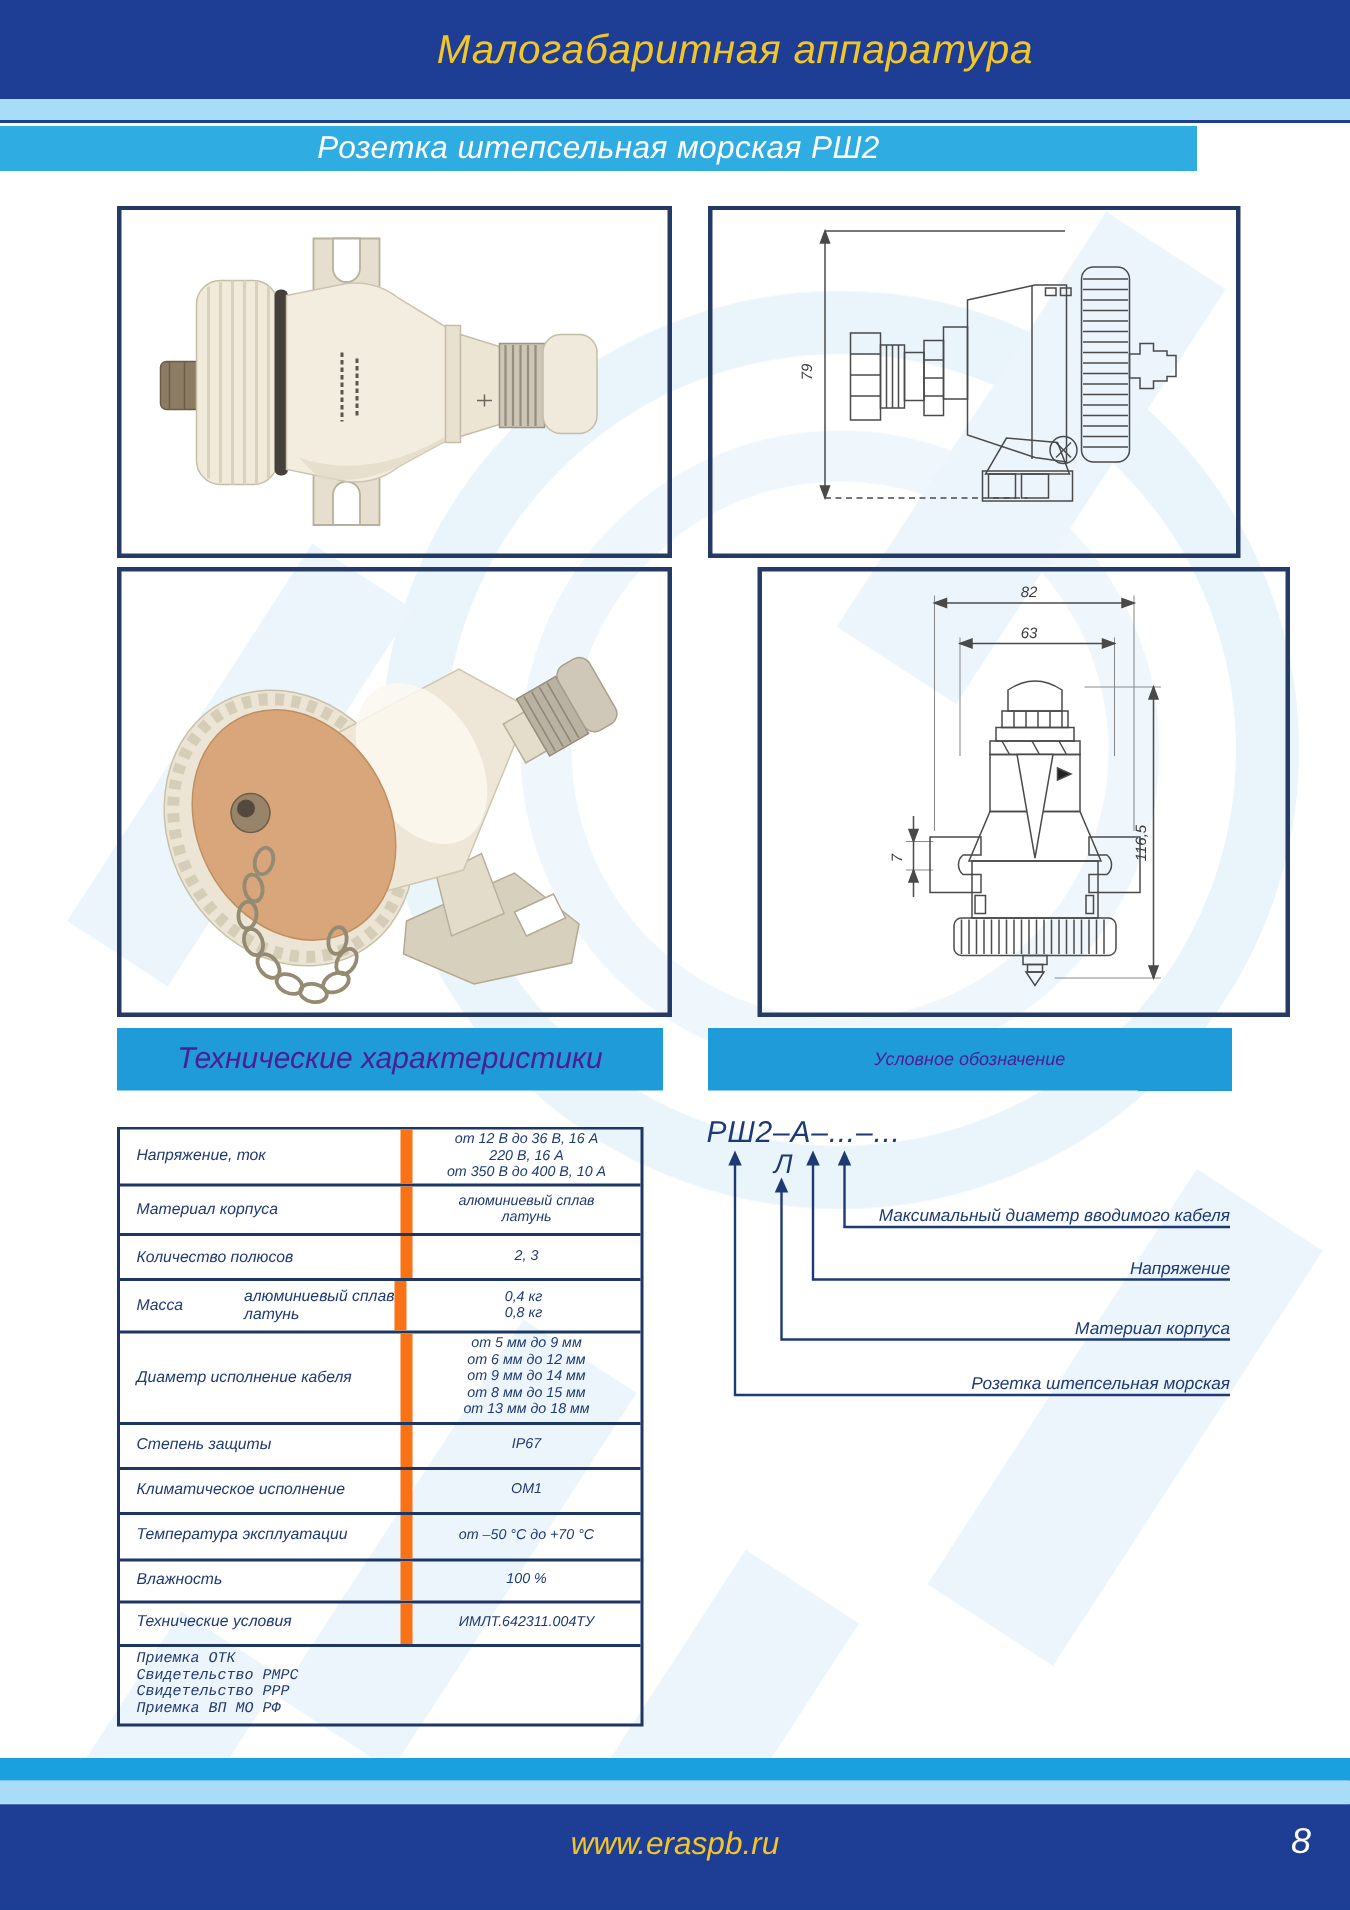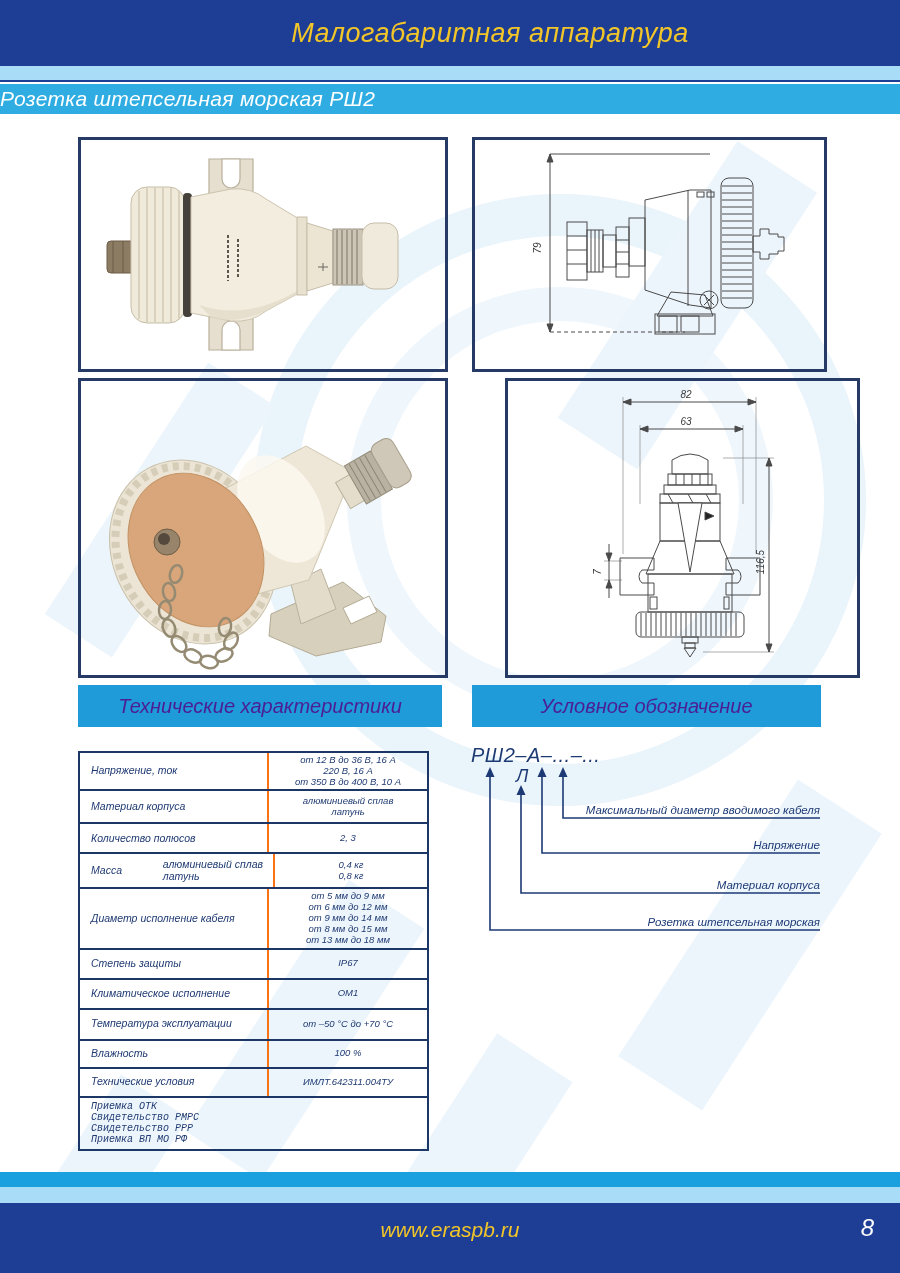--- a/index.html
+++ b/index.html
@@ -10,7 +10,7 @@
   .top-bar{left:0;top:0;width:900px;height:66px;background:#1d3e94;display:flex;align-items:center;justify-content:center;padding-left:40px;}
   .top-title{color:#f2c528;font-style:italic;font-size:27px;letter-spacing:.5px;}
   .top-stripe{left:0;top:66px;width:900px;height:14px;background:#a9dcf6;border-bottom:2px solid #1d3e94;}
-  .product-bar{left:0;top:84px;width:900px;height:30px;background:#2fade2;display:flex;align-items:center;justify-content:flex-start;}
+  .product-bar{left:0;top:84px;width:798px;height:30px;background:#2fade2;display:flex;align-items:center;justify-content:center;}
   .product-title{color:#ffffff;font-style:italic;font-size:21px;letter-spacing:.3px;}
   .f-stripe1{left:0;top:1172px;width:900px;height:15px;background:#1aa0de;}
   .f-stripe2{left:0;top:1187px;width:900px;height:16px;background:#a9dcf6;}

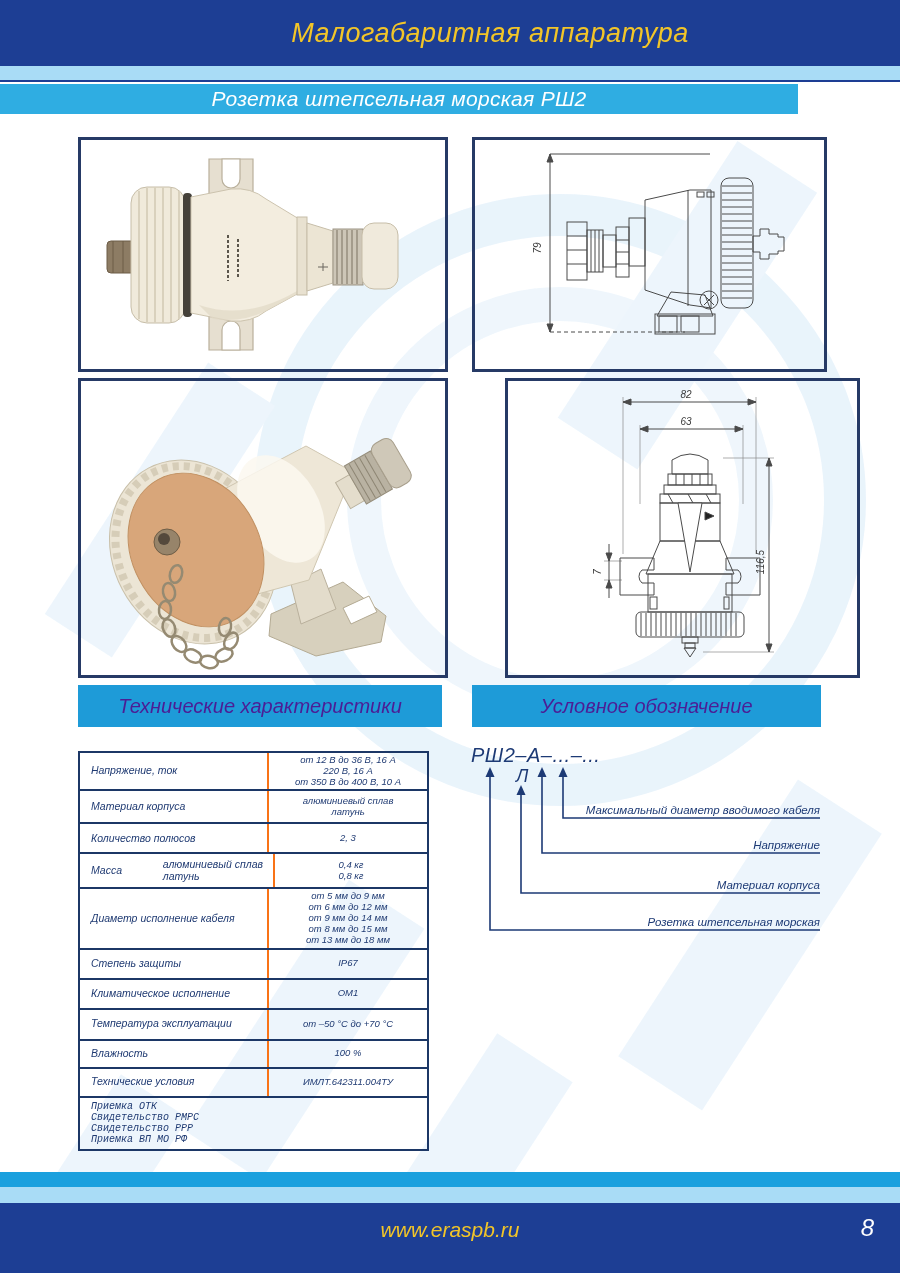--- a/index.html
+++ b/index.html
@@ -27,7 +27,7 @@
   
   .sec{background:#1e9bd8;color:#4c1d95;font-style:italic;display:flex;align-items:center;justify-content:center;}
   .sec-left{left:78px;top:685px;width:364px;height:42px;font-size:20px;}
-  .sec-right{left:472px;top:685px;width:349px;height:42px;font-size:20px;align-items:center;}
+  .sec-right{left:472px;top:685px;width:349px;height:42px;font-size:12px;align-items:center;}
   
   .spec-table{left:78px;top:751px;width:347px;border:2px solid #1c3766;background:transparent;color:#1f3a72;font-style:italic;}
   .trow{display:flex;border-top:2px solid #1c3766;align-items:stretch;}

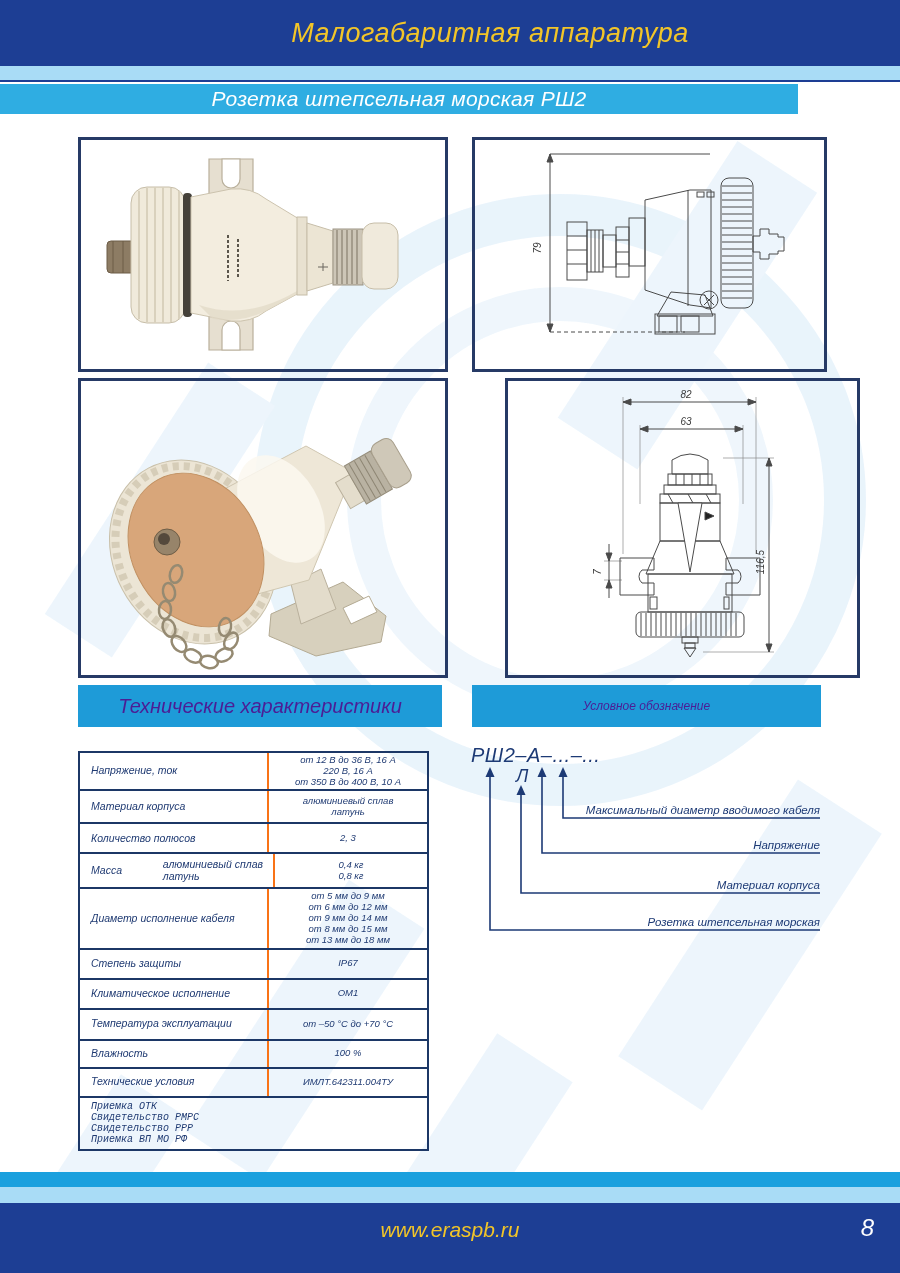--- a/index.html
+++ b/index.html
@@ -33,7 +33,7 @@
   .trow{display:flex;border-top:2px solid #1c3766;align-items:stretch;}
   .trow:first-child{border-top:none;}
   .tlabel{width:172px;padding:2px 4px 2px 11px;display:flex;align-items:center;font-size:10.5px;line-height:1.1;}
-  .tvalue{flex:1;border-left:2px solid #f97316;display:flex;align-items:center;justify-content:center;
+  .tvalue{flex:1;border-left:8px solid #f97316;display:flex;align-items:center;justify-content:center;
           text-align:center;font-size:9.5px;line-height:1.14;padding:2px 2px;}
   .pre{white-space:pre-line;}
   .masa{justify-content:space-between;padding-right:10px;}

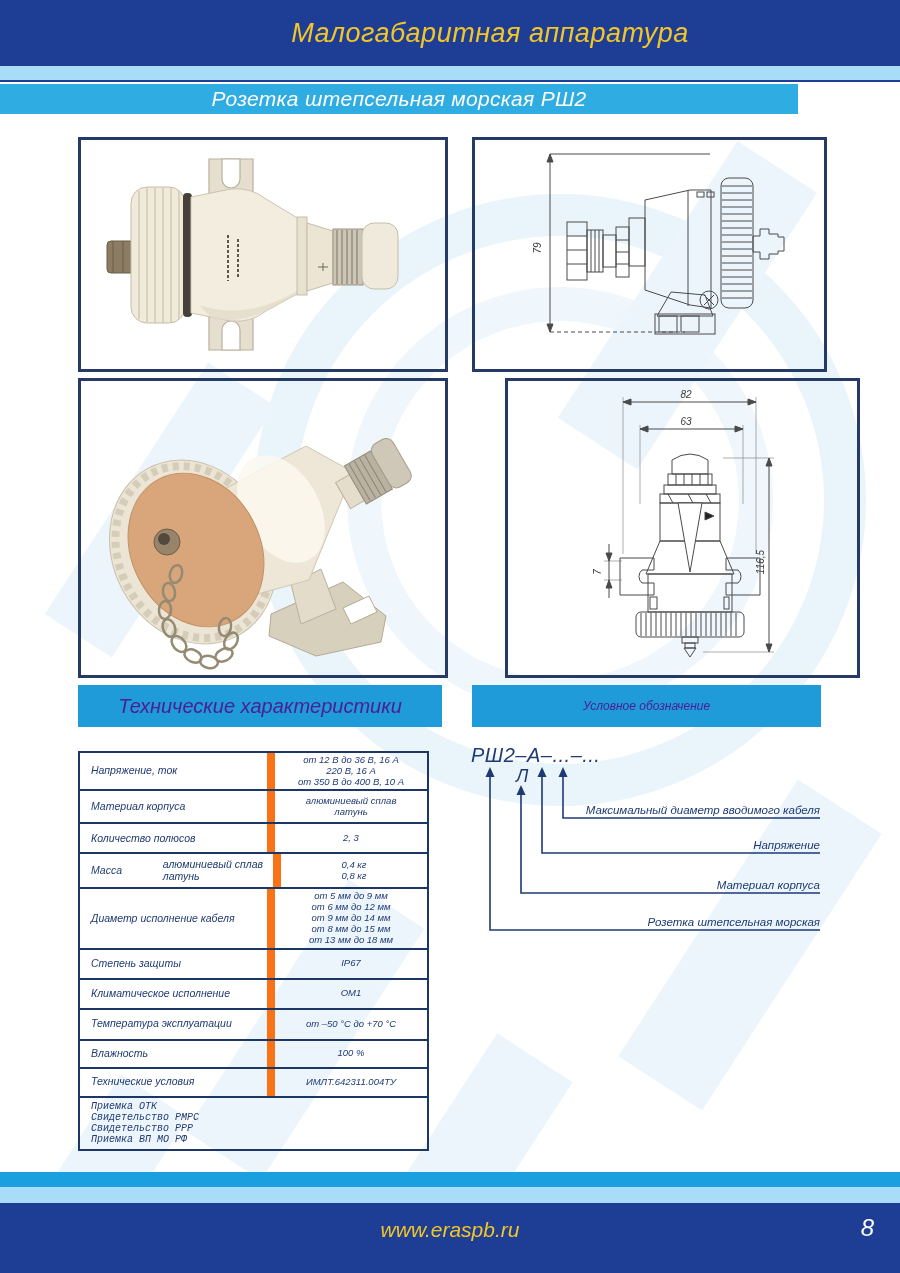--- a/index.html
+++ b/index.html
@@ -36,7 +36,7 @@
   .tvalue{flex:1;border-left:8px solid #f97316;display:flex;align-items:center;justify-content:center;
           text-align:center;font-size:9.5px;line-height:1.14;padding:2px 2px;}
   .pre{white-space:pre-line;}
-  .masa{justify-content:space-between;padding-right:10px;}
+  .masa{justify-content:space-between;padding-right:0;}
   .r0{min-height:34px}.r1{min-height:31px}.r2{min-height:28px}.r3{min-height:33px}.r4{min-height:52px}
   .r5{min-height:28px}.r6{min-height:28px}.r7{min-height:29px}.r8{min-height:26px}.r9{min-height:27px}
   .tnote{min-height:45px;padding:3px 4px 3px 11px;font-size:10px;line-height:11px;display:flex;align-items:center;font-family:Liberation Mono, monospace;}

